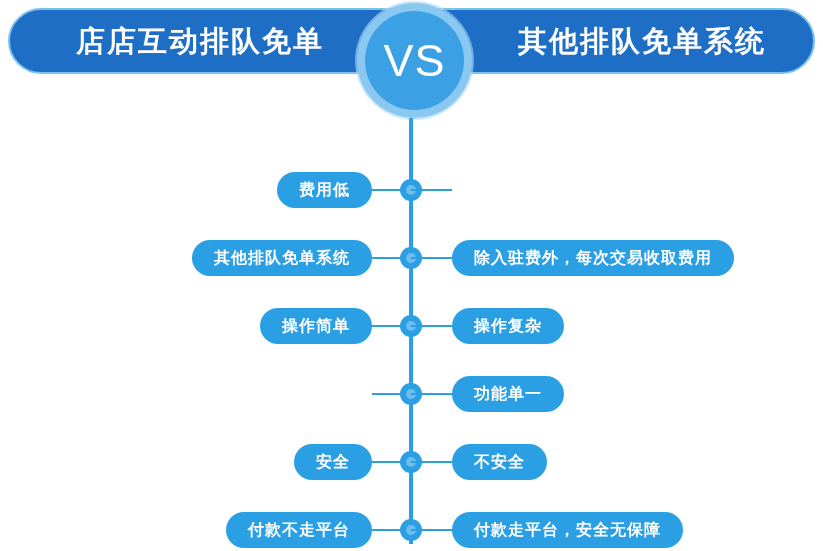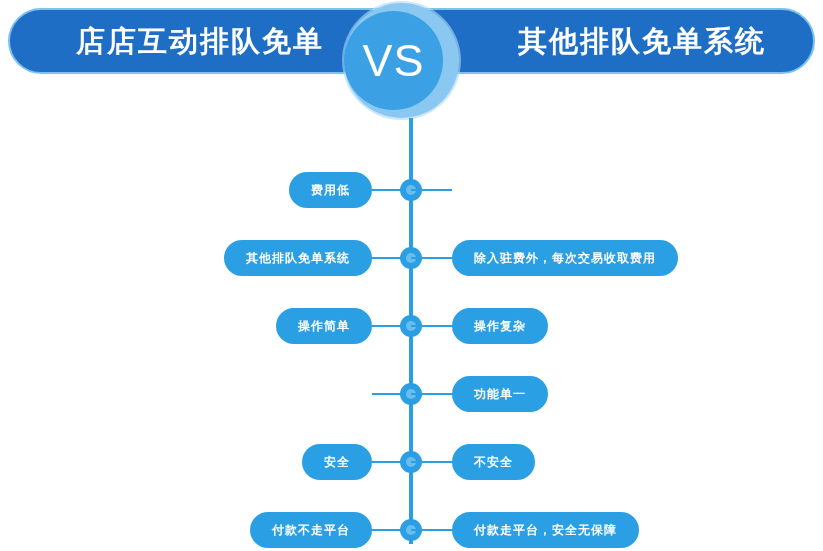--- a/index.html
+++ b/index.html
@@ -53,7 +53,7 @@
   
   .vs-badge {
     position: absolute;
-    left: 344px;
+    left: 357px;
     top: 3px;
     width: 115px;
     height: 115px;
@@ -62,7 +62,7 @@
     box-shadow: 0 0 0 2px rgba(168, 216, 245, 0.6);
     display: flex;
     align-items: center;
-    justify-content: flex-start;
+    justify-content: center;
   }
   .vs-badge-inner {
     width: 99px;

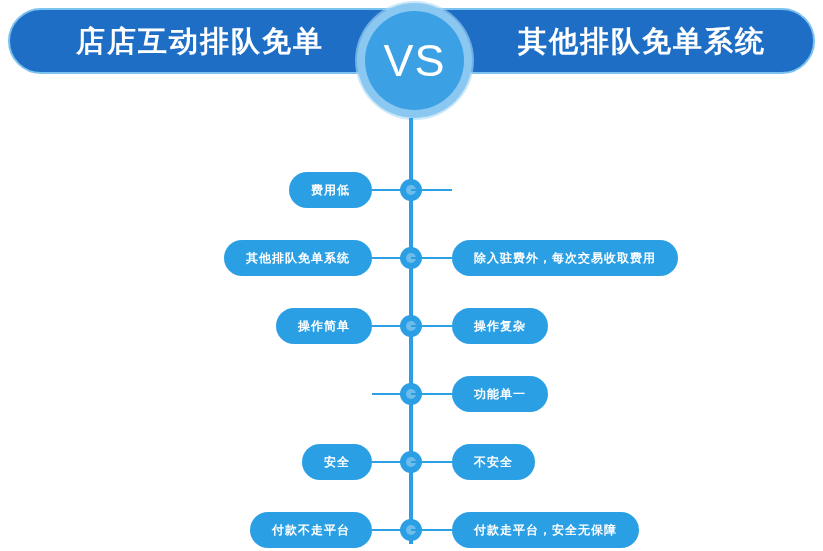--- a/index.html
+++ b/index.html
@@ -107,7 +107,7 @@
     border-radius: 18px;
     background: var(--pill-blue);
     color: var(--text-white);
-    font-size: 12px;
+    font-size: 16px;
     font-weight: bold;
     padding: 0 22px;
     white-space: nowrap;

